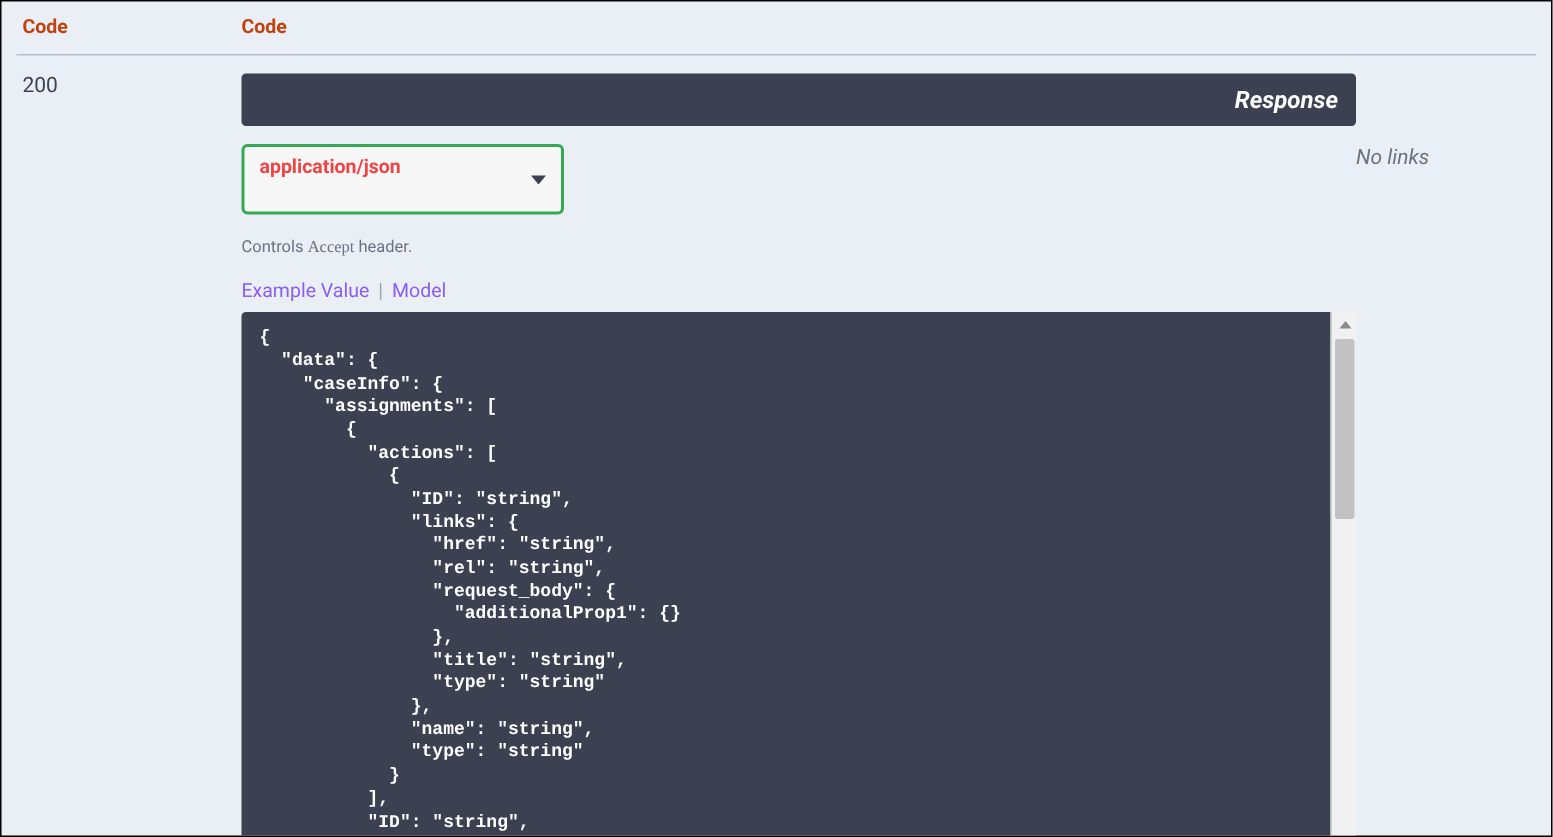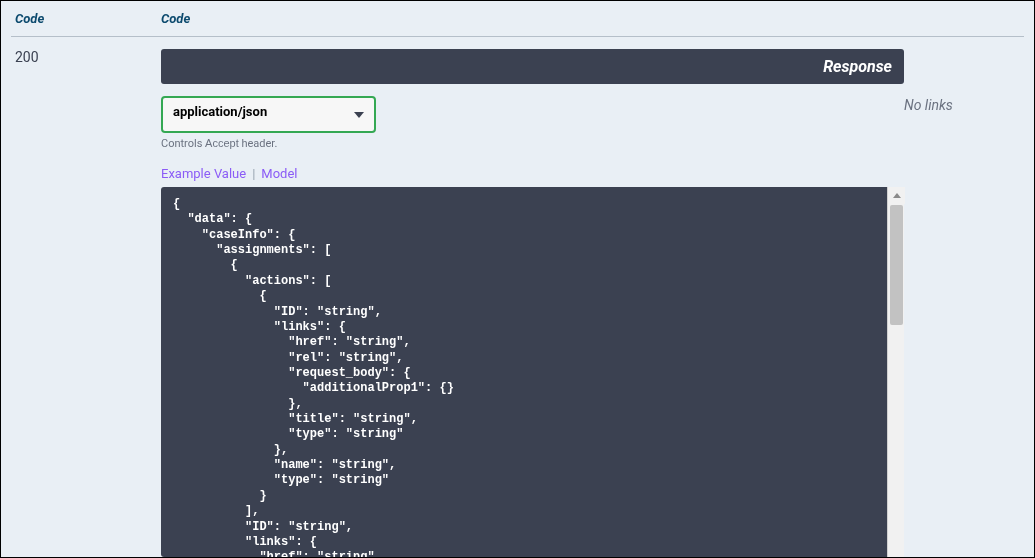--- a/index.html
+++ b/index.html
@@ -32,8 +32,7 @@
   .header-label {
     font-size: 13px;
     font-weight: 700;
-    color: #0c4a6e;
-    font-style: italic;
+    color: #c2410c;
   }
   .table-row {
     display: flex;

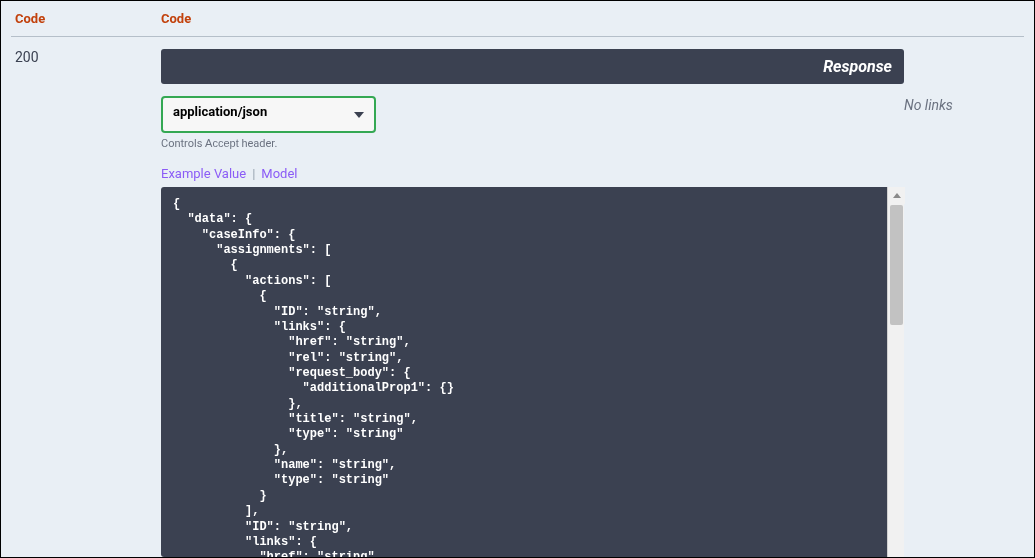--- a/index.html
+++ b/index.html
@@ -66,12 +66,12 @@
     border: 2px solid #34a853;
     border-radius: 4px;
     background: #f7f7f7;
-    padding: 6px 28px 12px 10px;
+    padding: 6px 28px 22px 10px;
     font-size: 13px;
     font-weight: 700;
-    color: #000000;
+    color: #ef4444;
     cursor: pointer;
-    margin-bottom: 4px;
+    margin-bottom: 15px;
   }
   .chevron {
     position: absolute;

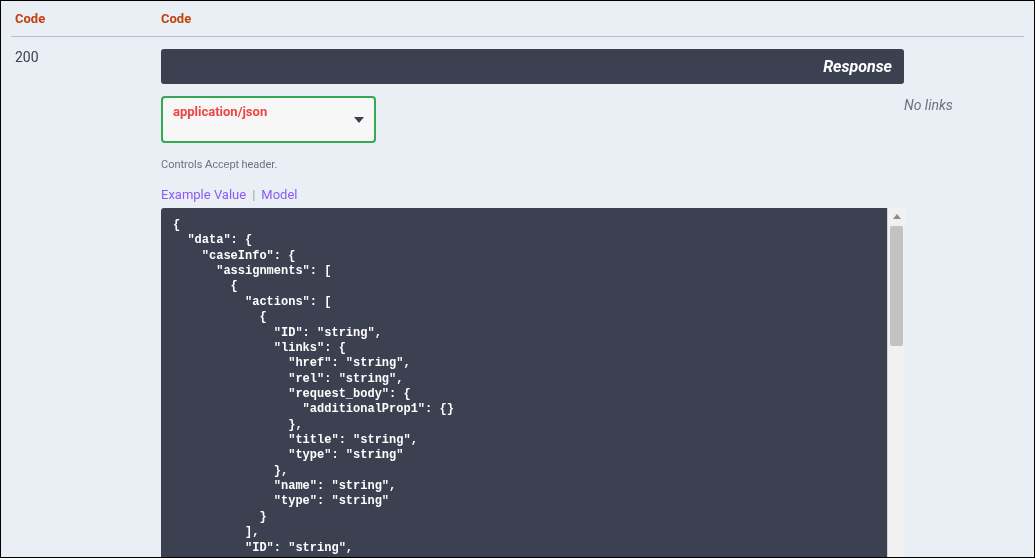--- a/index.html
+++ b/index.html
@@ -90,7 +90,7 @@
     margin-bottom: 16px;
   }
   .accept-hint .code-text {
-    font-family: Liberation Sans, sans-serif;
+    font-family: Liberation Serif, serif;
   }
   .tabs {
     display: flex;

